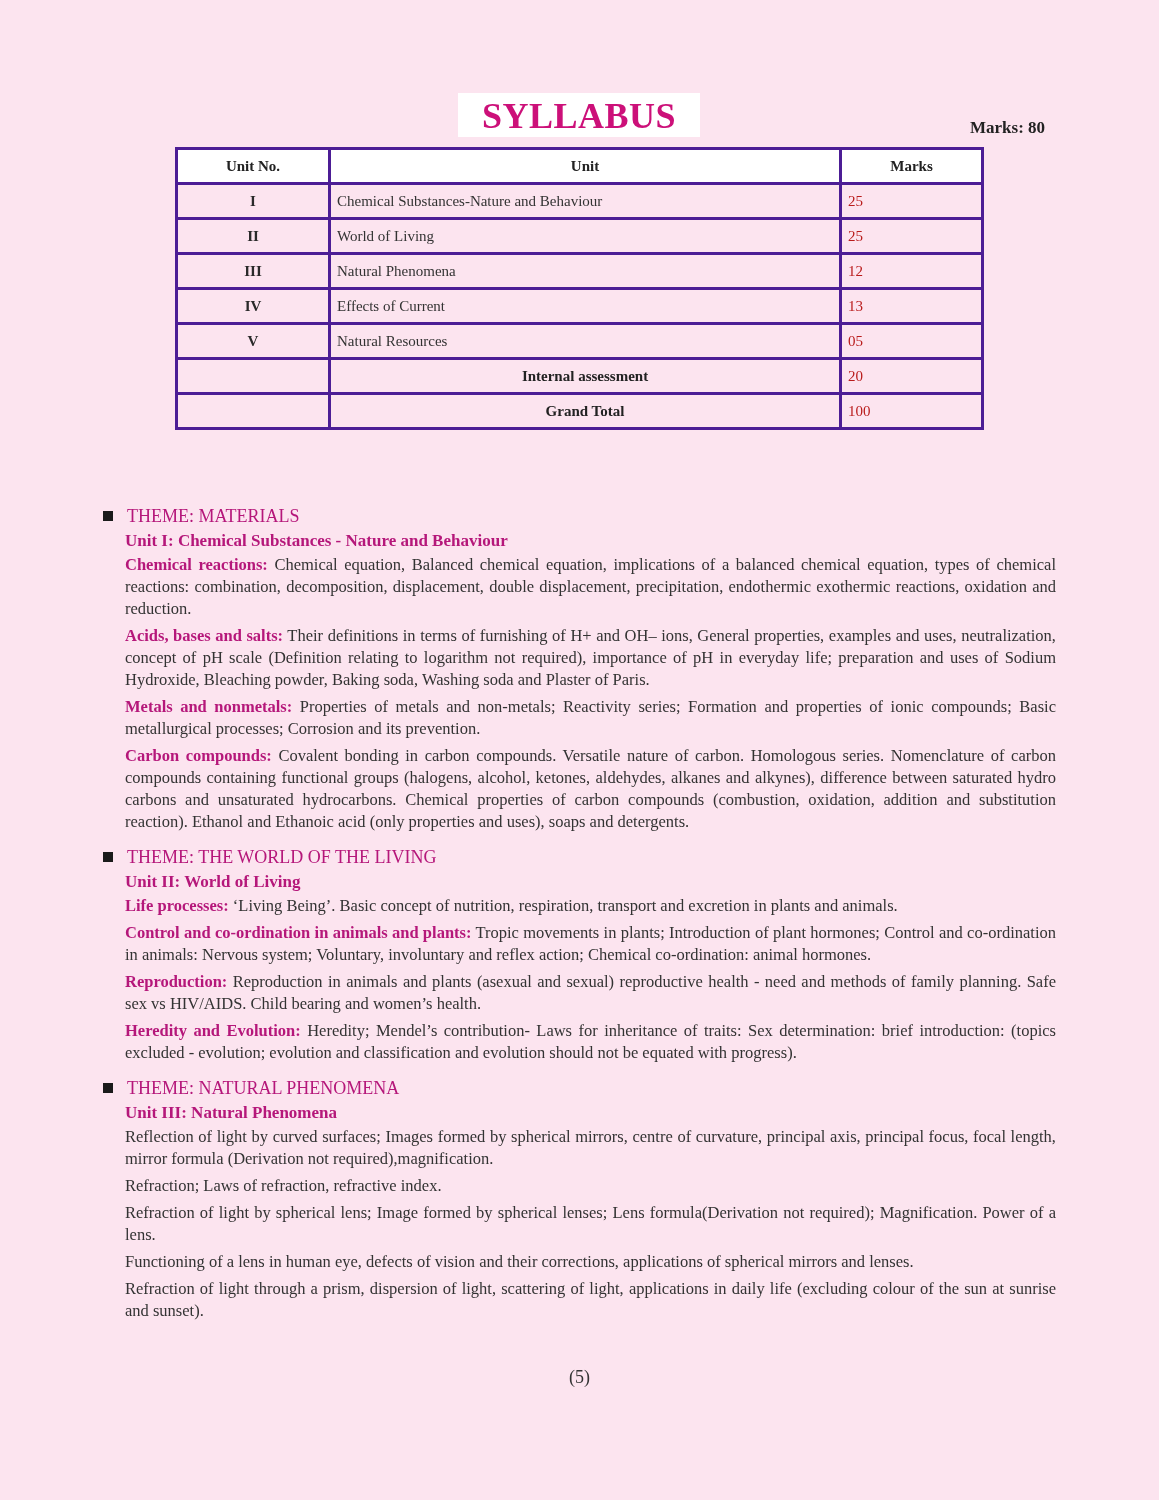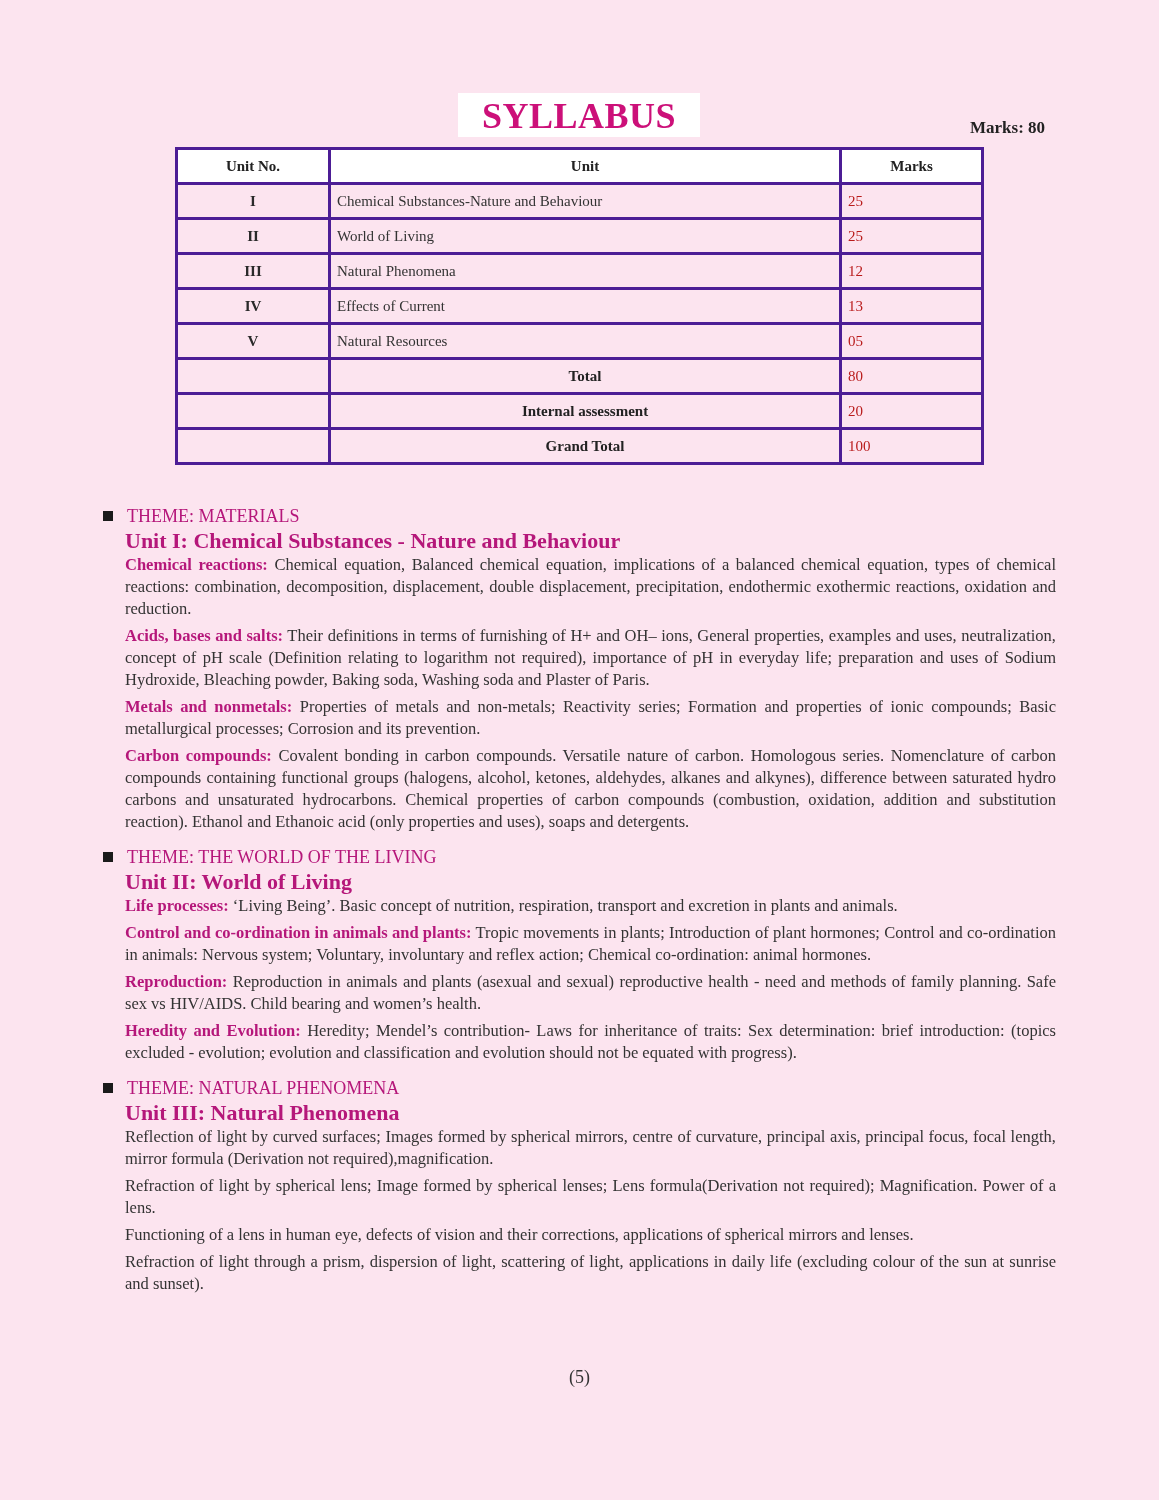--- a/index.html
+++ b/index.html
@@ -98,11 +98,6 @@
     </tr>
     <tr>
       <td class="c-no"></td>
-      <td class="c-unit bold">Total</td>
-      <td class="c-marks">80</td>
-    </tr>
-    <tr>
-      <td class="c-no"></td>
       <td class="c-unit bold">Internal assessment</td>
       <td class="c-marks">20</td>
     </tr>

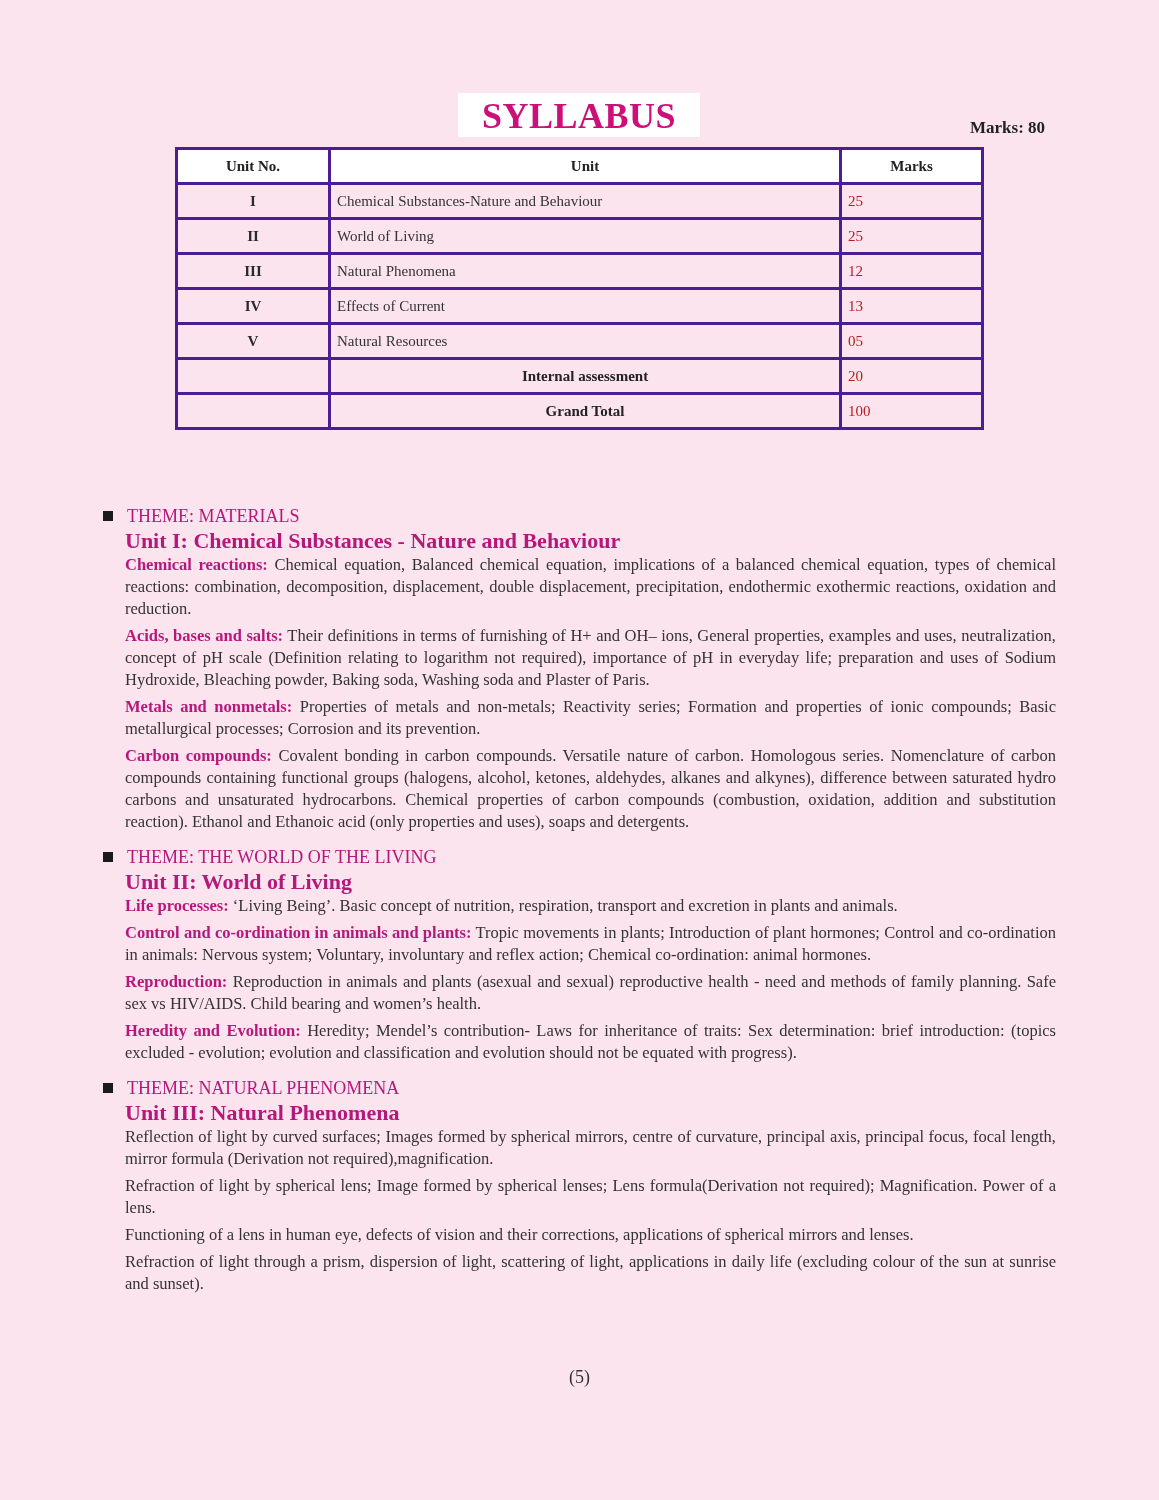--- a/index.html
+++ b/index.html
@@ -45,7 +45,7 @@
     font-size: 18px; color: #b5177a; margin-top: 0; line-height: 24px;
   }
   .theme .bullet { width: 10px; height: 10px; background: #1a1a1a; margin: 0 14px 0 3px; display: inline-block; }
-  .unit-h { margin-left: 25px; font-size: 22px; font-weight: bold; color: #b5177a; line-height: 26px; }
+  .unit-h { margin-left: 25px; font-size: 17px; font-weight: bold; color: #b5177a; line-height: 26px; }
   .para {
     margin-left: 25px; font-size: 16.5px; line-height: 22px; text-align: justify;
     color: #333; margin-bottom: 5px;

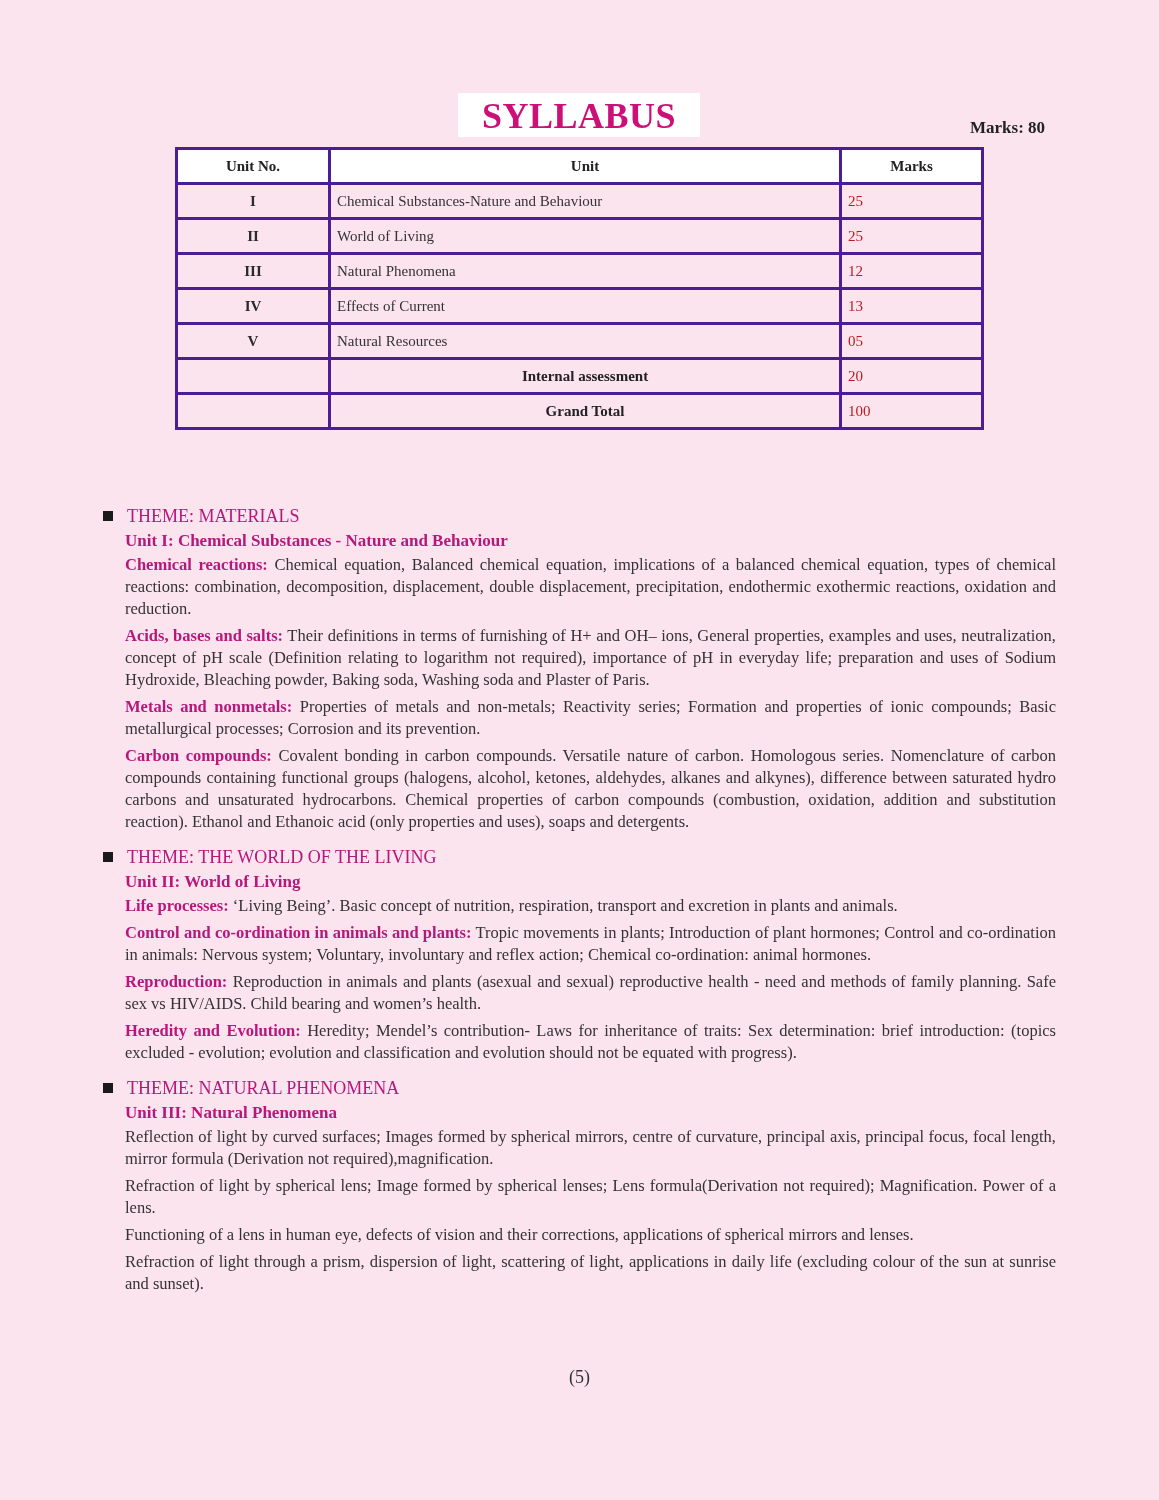--- a/index.html
+++ b/index.html
@@ -142,6 +142,7 @@
     </div>
     <div class="unit-h">Unit III: Natural Phenomena</div>
     <div class="para">Reflection of light by curved surfaces; Images formed by spherical mirrors, centre of curvature, principal axis, principal focus, focal length, mirror formula (Derivation not required),magnification.</div>
+    <div class="para">Refraction; Laws of refraction, refractive index.</div>
     <div class="para">Refraction of light by spherical lens; Image formed by spherical lenses; Lens formula(Derivation not required); Magnification. Power of a lens.</div>
     <div class="para">Functioning of a lens in human eye, defects of vision and their corrections, applications of spherical mirrors and lenses.</div>
     <div class="para">Refraction of light through a prism, dispersion of light, scattering of light, applications in daily life (excluding colour of the sun at sunrise and sunset).</div>

